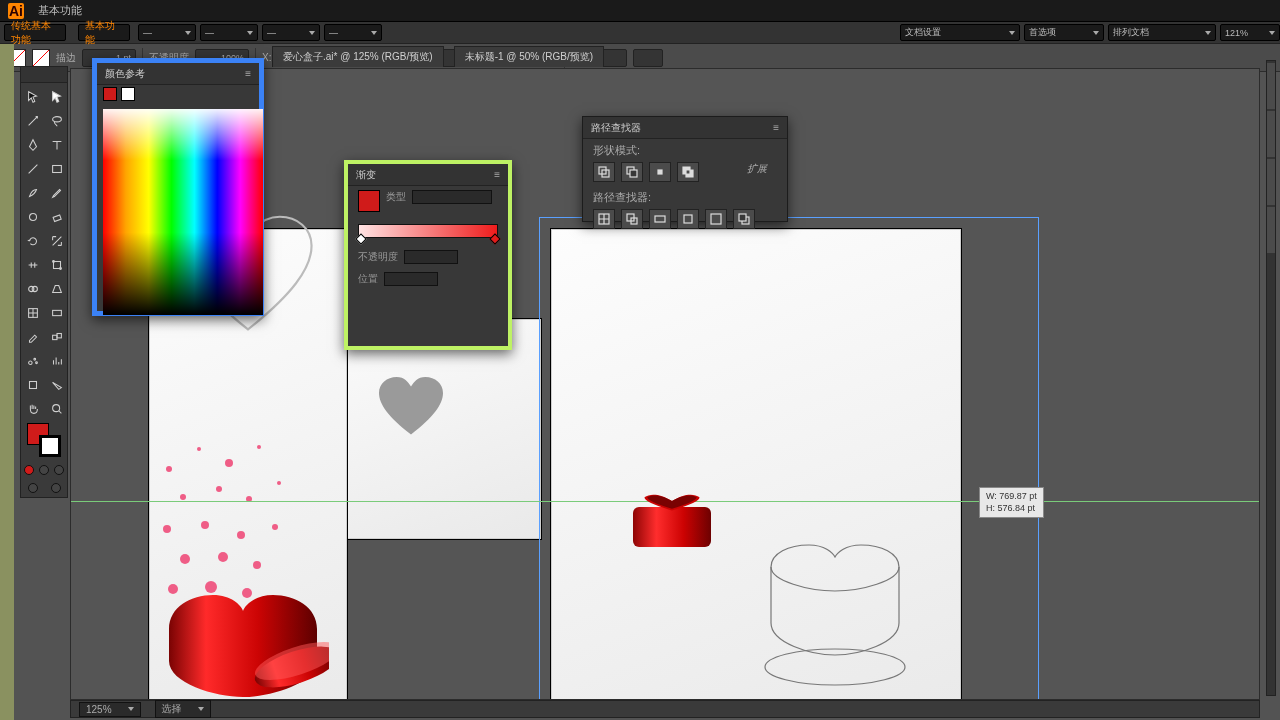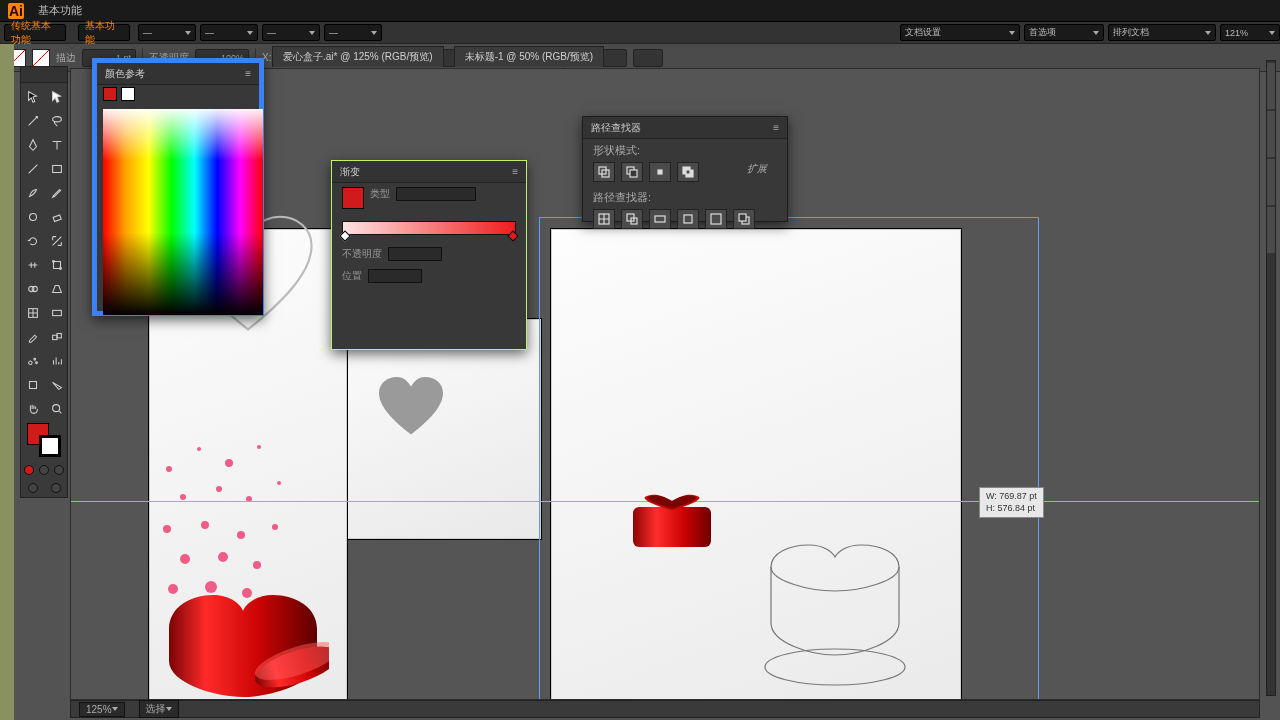--- a/index.html
+++ b/index.html
@@ -65,7 +65,7 @@
   .sw.red{background:#d01b1a;} .sw.wht{background:#fff;}
 
   
-  .panel.grad { position:absolute; left:331px; top:160px; width:196px; height:190px; background:#383838; border:1px solid #bef264; box-shadow:0 4px 12px rgba(0,0,0,.6); }
+  .panel.grad { position:absolute; left:344px; top:160px; width:168px; height:190px; background:#383838; border:4px solid #bef264; box-shadow:0 4px 12px rgba(0,0,0,.6); }
   .grad .row { display:flex; gap:6px; padding:4px 10px; font-size:10px; color:#999; }
   .grad .thumb { width:22px; height:22px; background:#d01b1a; border:1px solid #000; }
   .grad .thumb.diag { background:linear-gradient(135deg,#fff 0 48%,red 48% 52%,#fff 52%);}

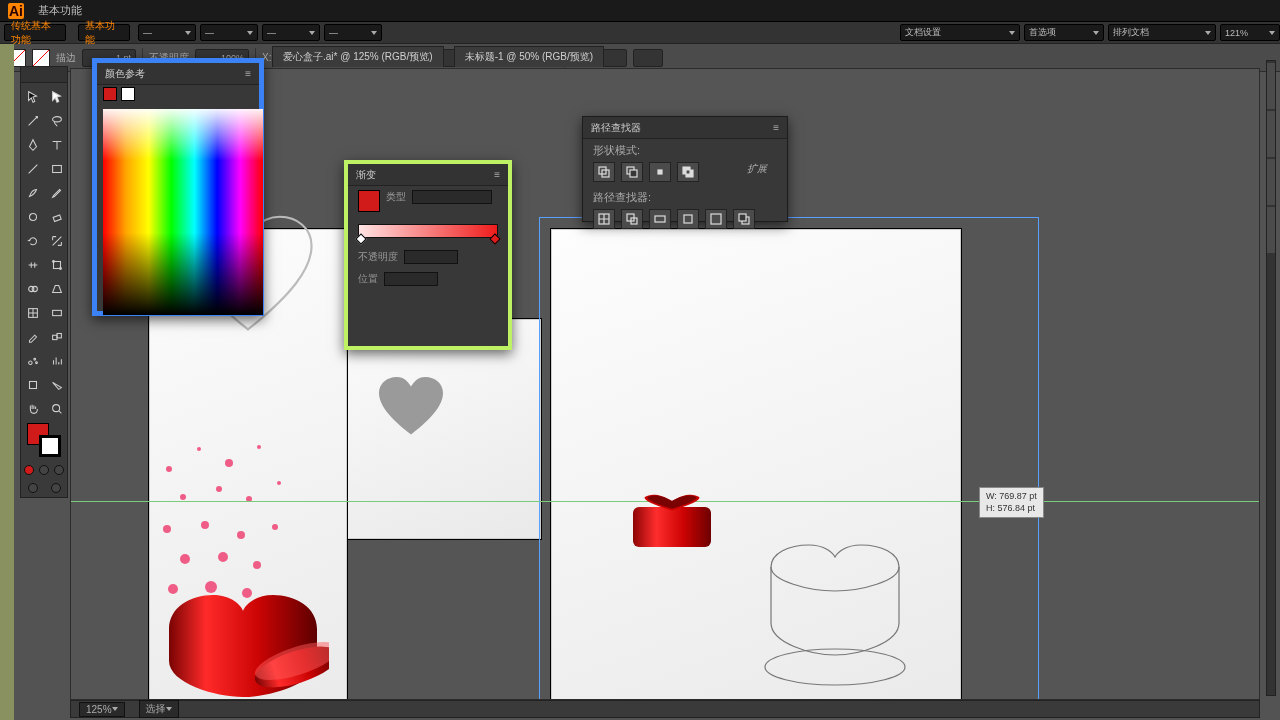--- a/index.html
+++ b/index.html
@@ -119,7 +119,7 @@
 
   
   .statusbar{position:absolute;left:70px;right:20px;bottom:2px;height:18px;background:#3a3a3a;border:1px solid #222;display:flex;align-items:center;font-size:10px;color:#aaa;gap:14px;padding:0 8px;}
-  .sb-field{background:#2a2a2a;border:1px solid #111;padding:1px 6px;display:flex;align-items:center;gap:0;}
+  .sb-field{background:#2a2a2a;border:1px solid #111;padding:1px 6px;display:flex;align-items:center;gap:16px;}
 </style>
 </head>
 <body>

